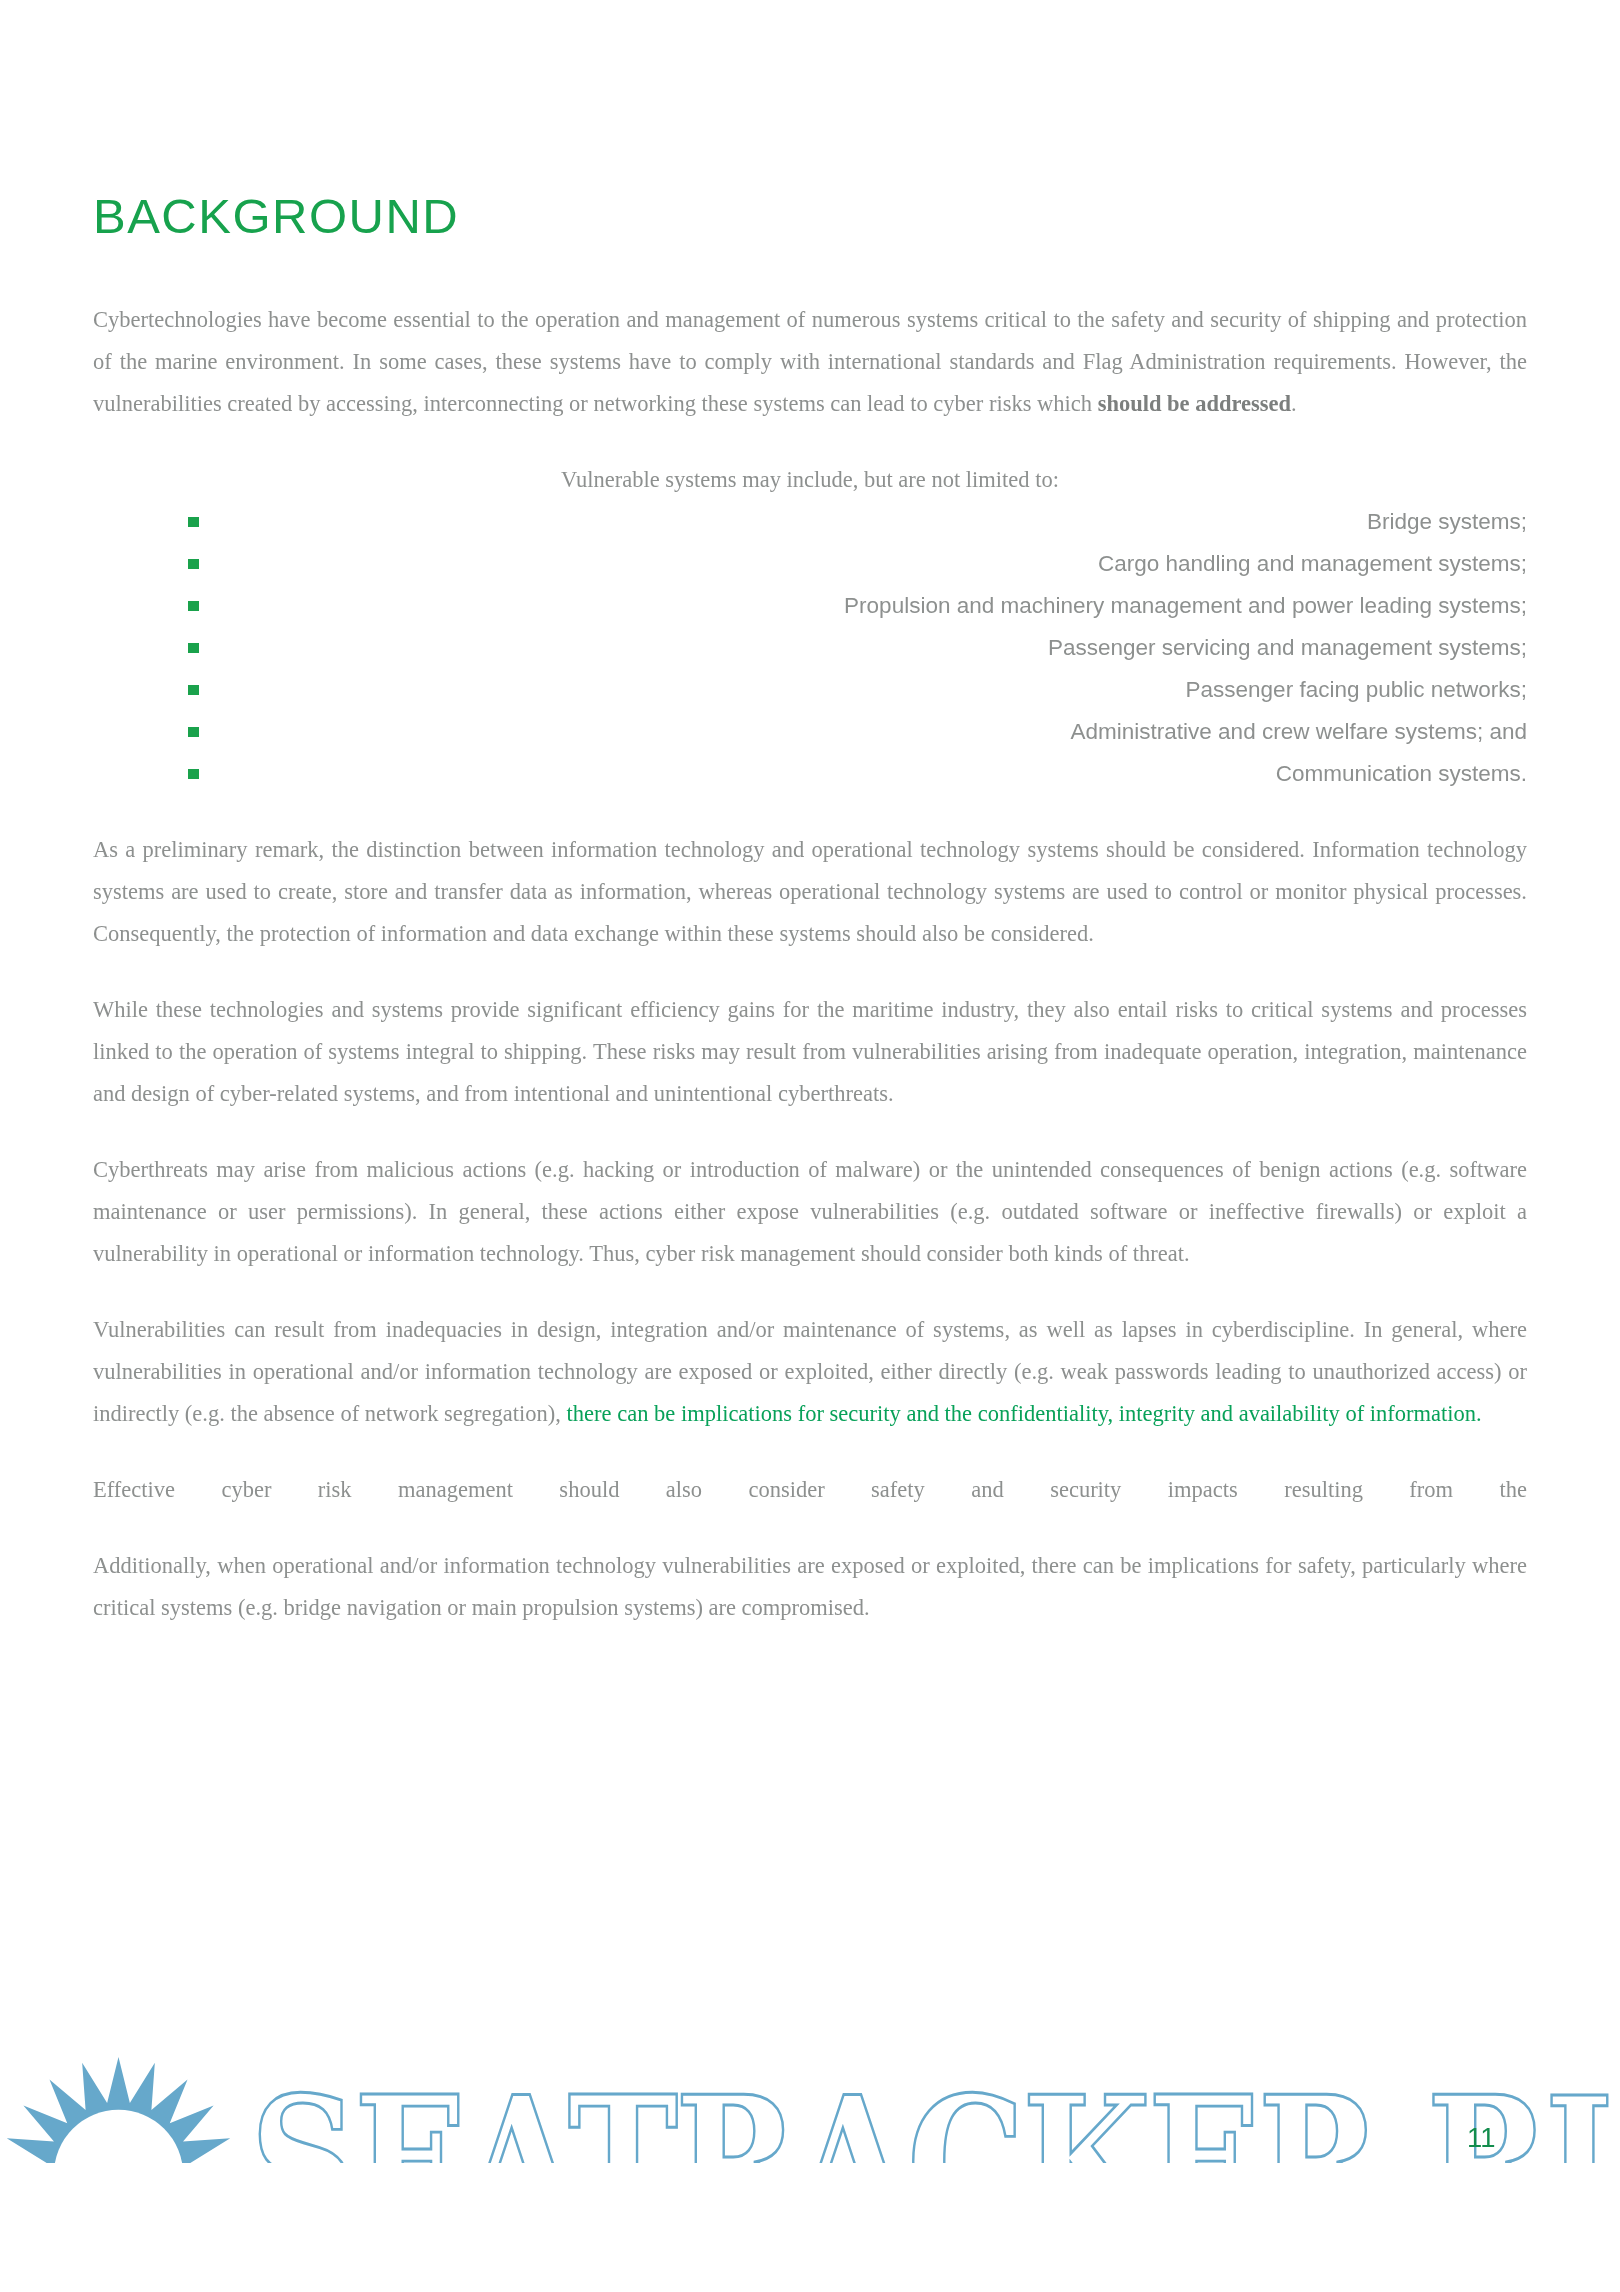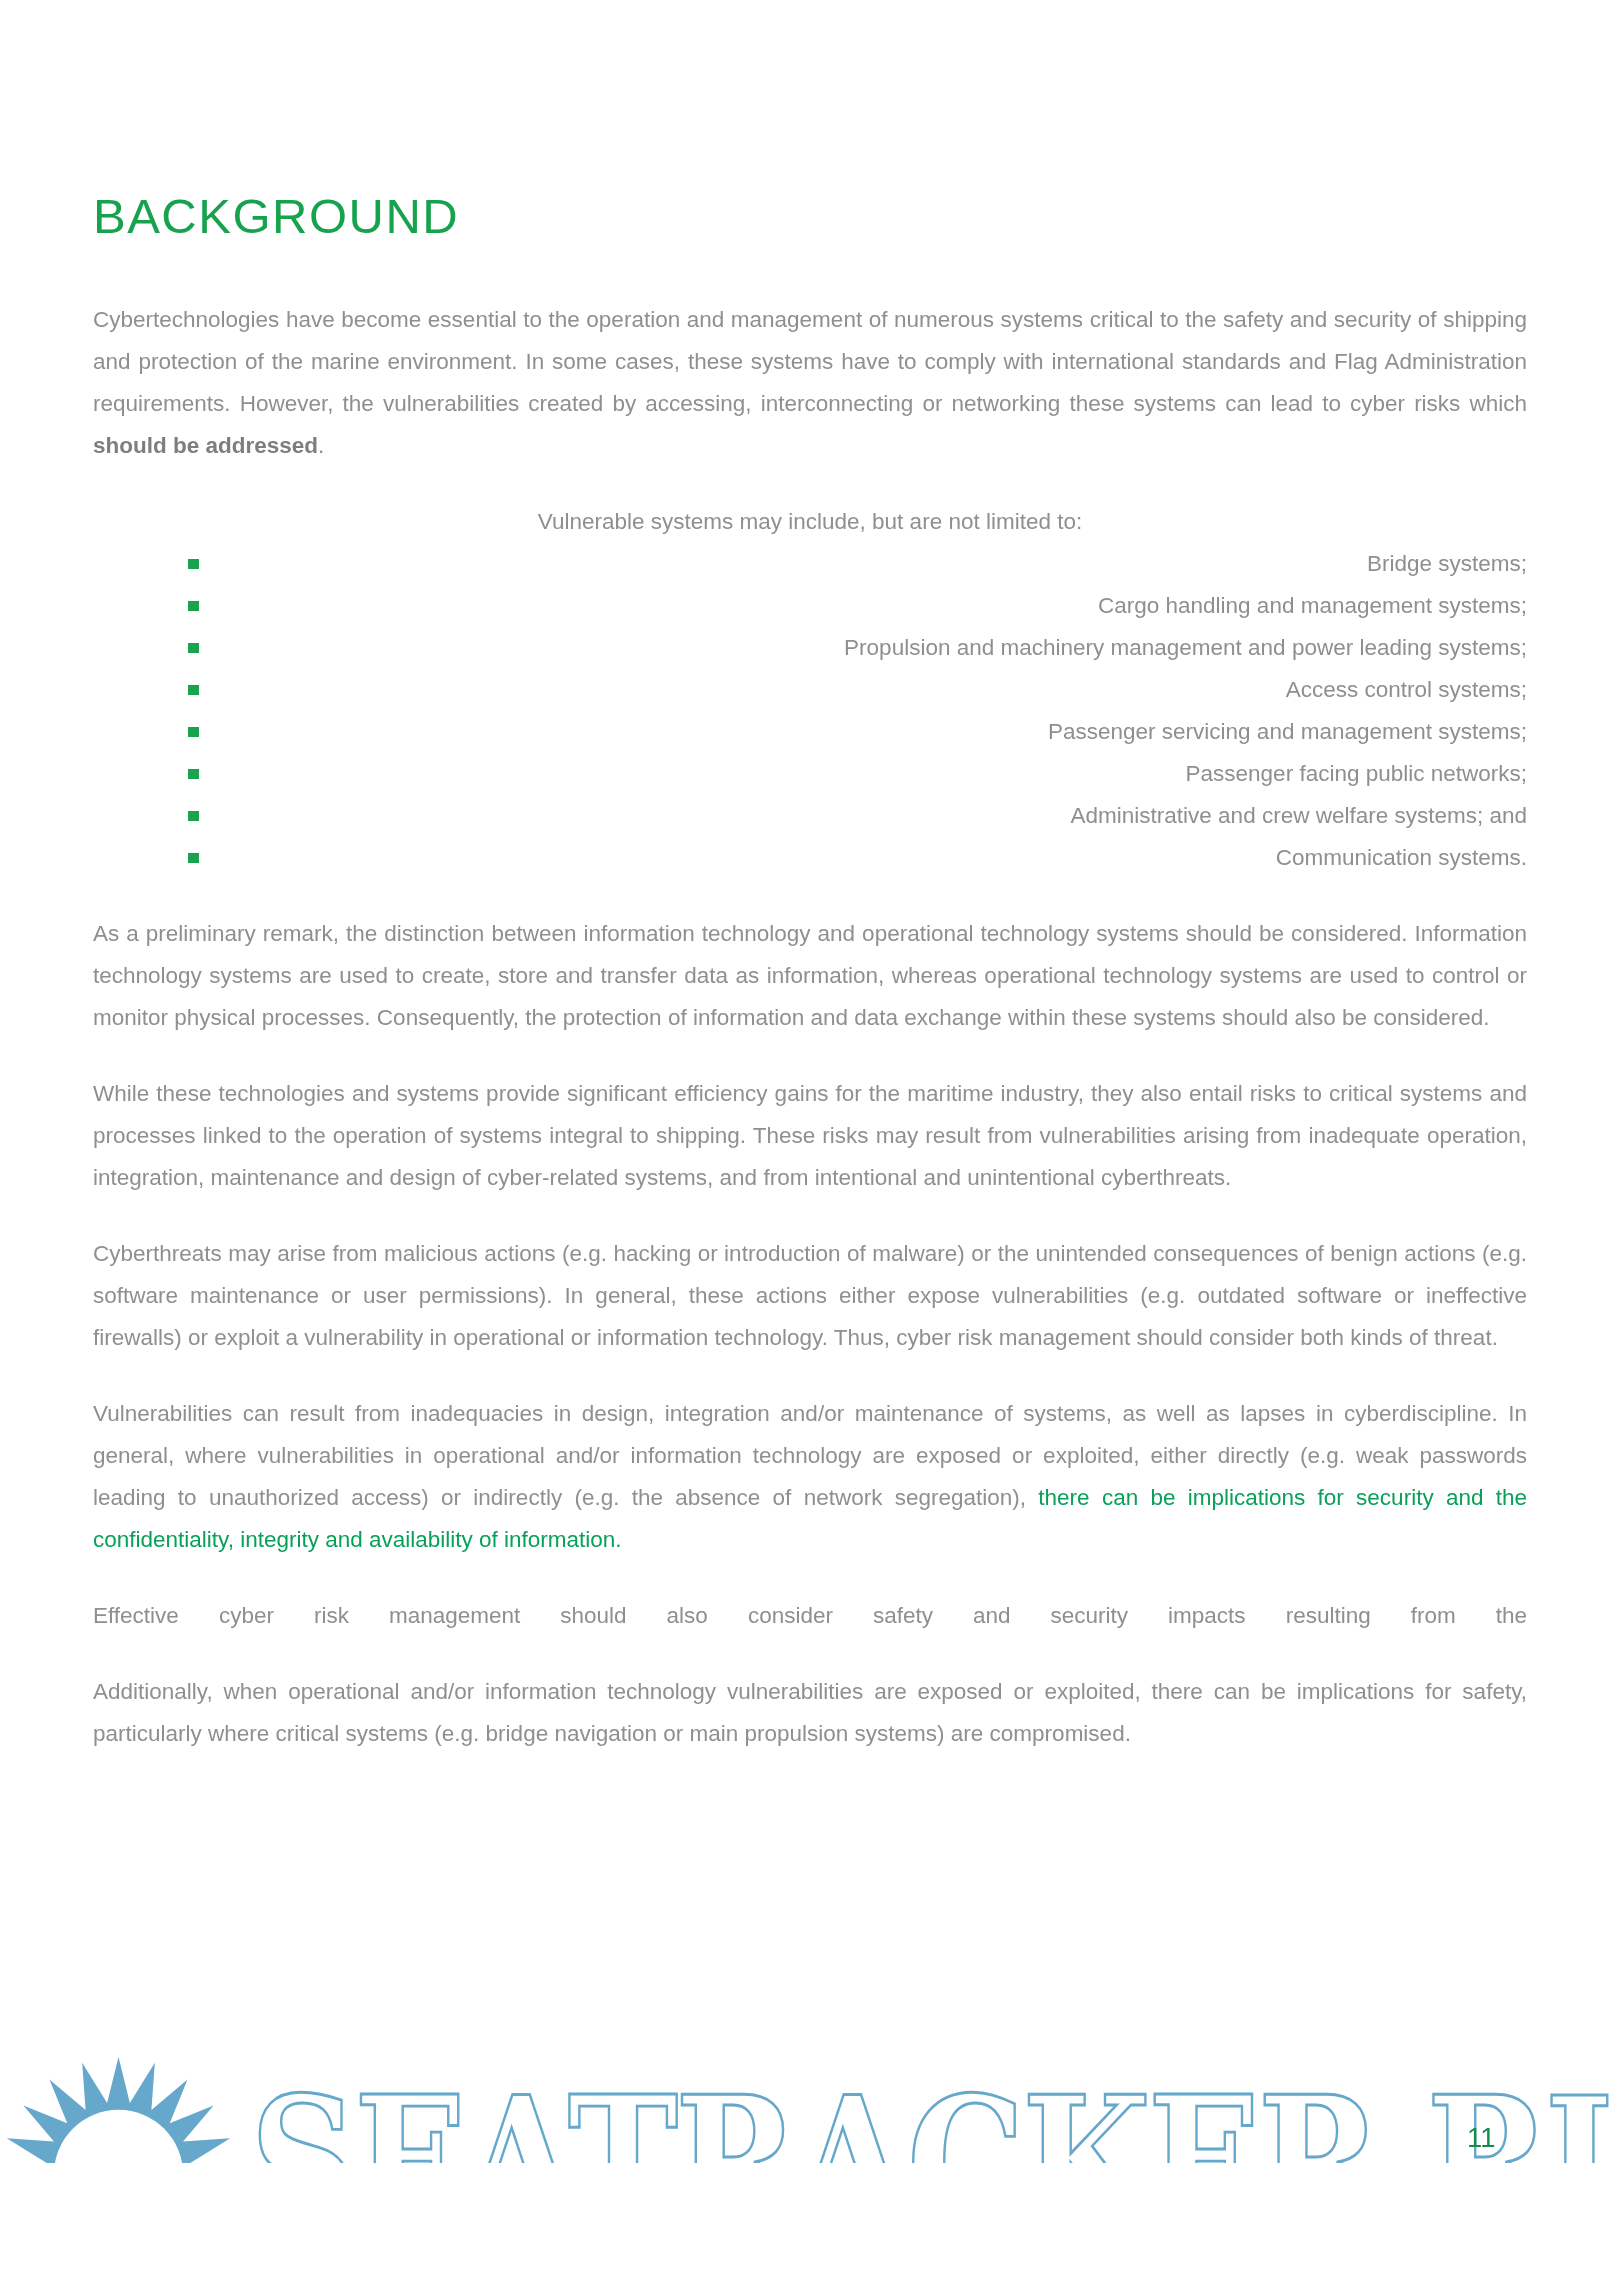--- a/index.html
+++ b/index.html
@@ -32,6 +32,7 @@
     line-height: 42px;
     text-align: justify;
     margin-top: 34px;
+    font-family: Liberation Serif, serif;
   }
   p.first-para { margin-top: 57px; }
   p.body-para strong { font-weight: 700; color: #7c7f7e; }

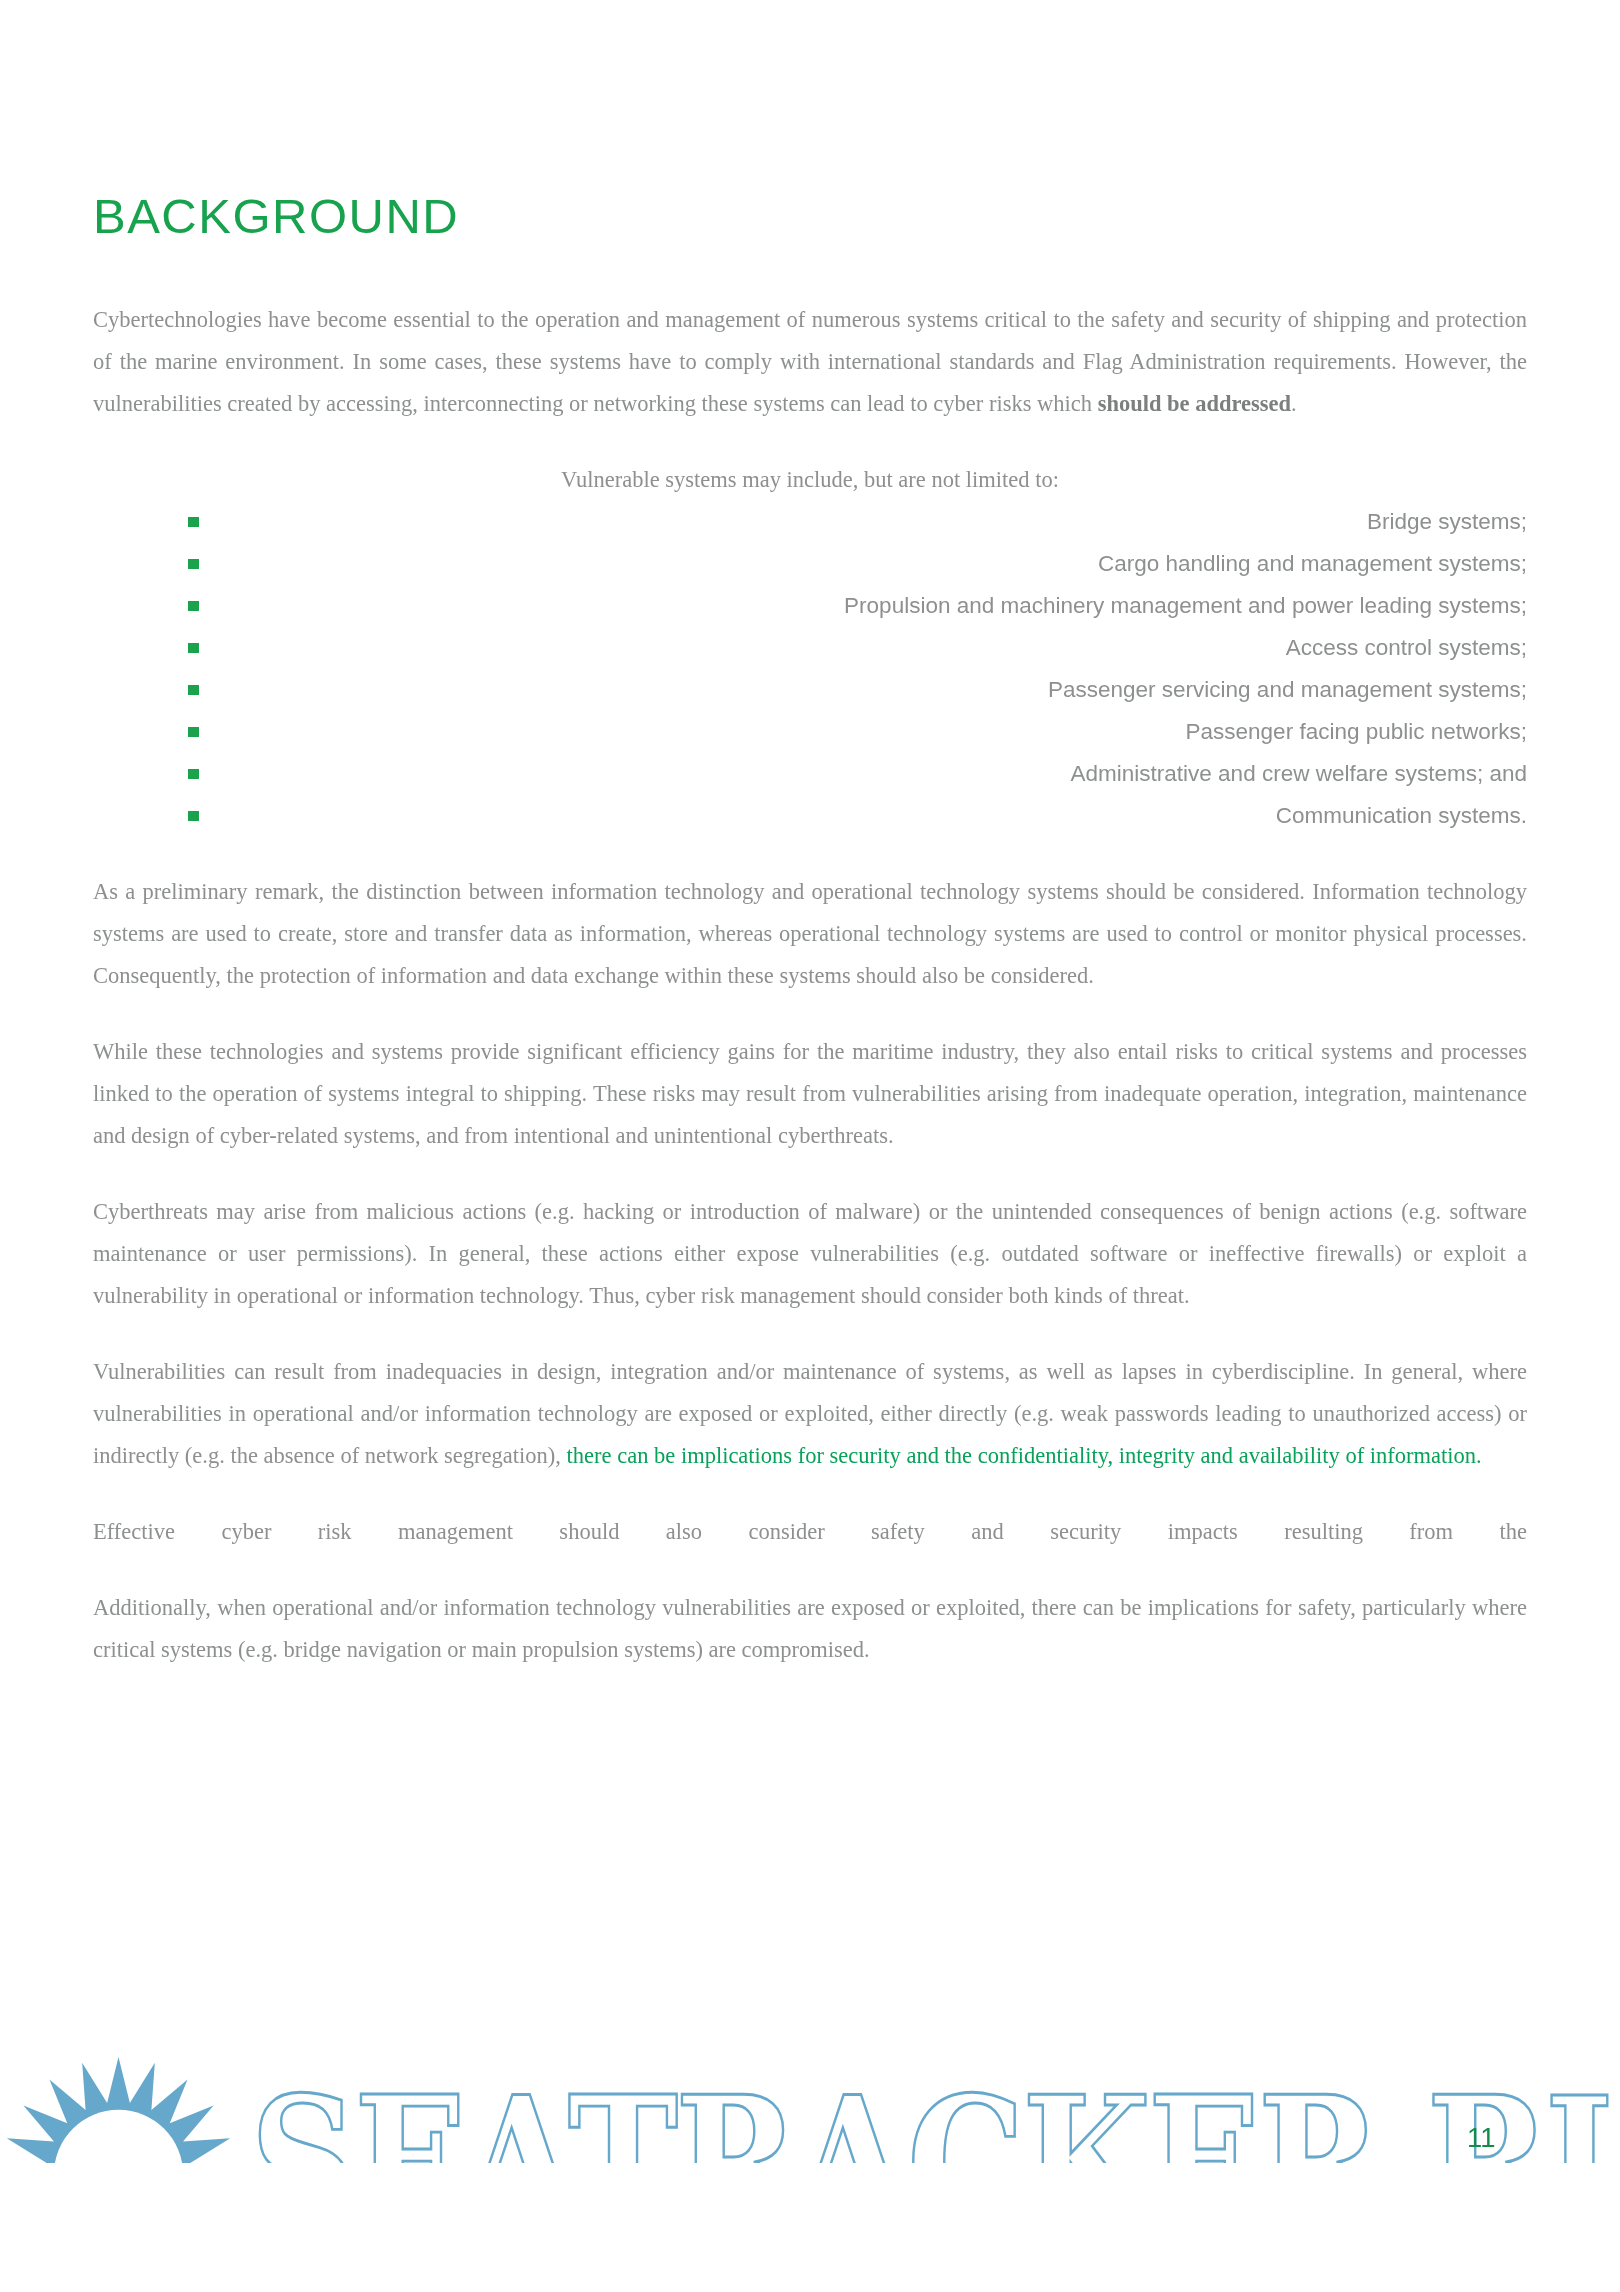--- a/index.html
+++ b/index.html
@@ -112,7 +112,6 @@
       <li><span class="bullet-square"></span><span>Bridge systems;</span></li>
       <li><span class="bullet-square"></span><span>Cargo handling and management systems;</span></li>
       <li><span class="bullet-square"></span><span>Propulsion and machinery management and power leading systems;</span></li>
-      <li><span class="bullet-square"></span><span>Access control systems;</span></li>
       <li><span class="bullet-square"></span><span>Passenger servicing and management systems;</span></li>
       <li><span class="bullet-square"></span><span>Passenger facing public networks;</span></li>
       <li><span class="bullet-square"></span><span>Administrative and crew welfare systems; and</span></li>

